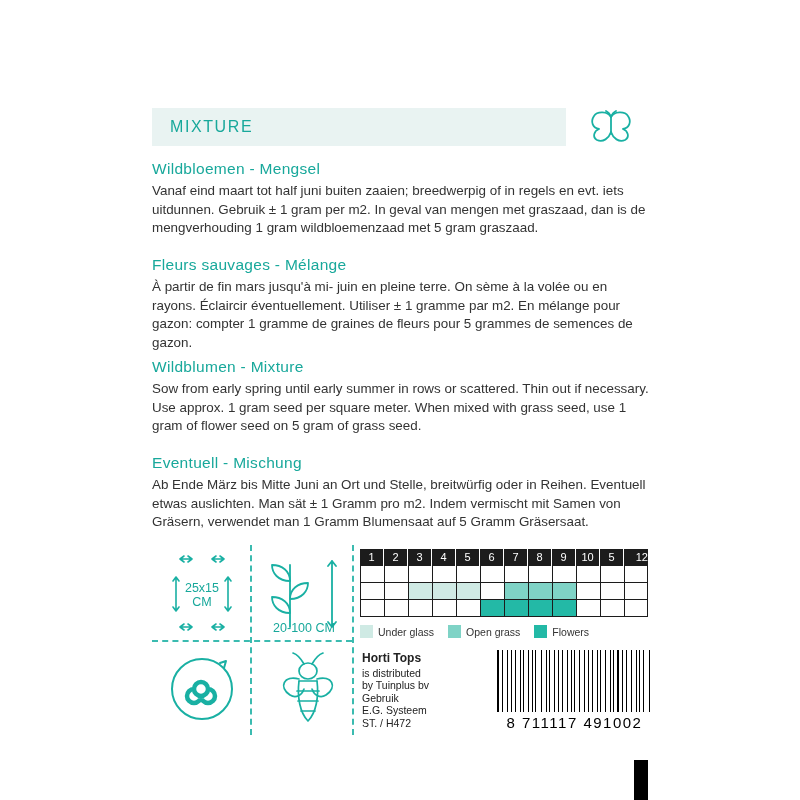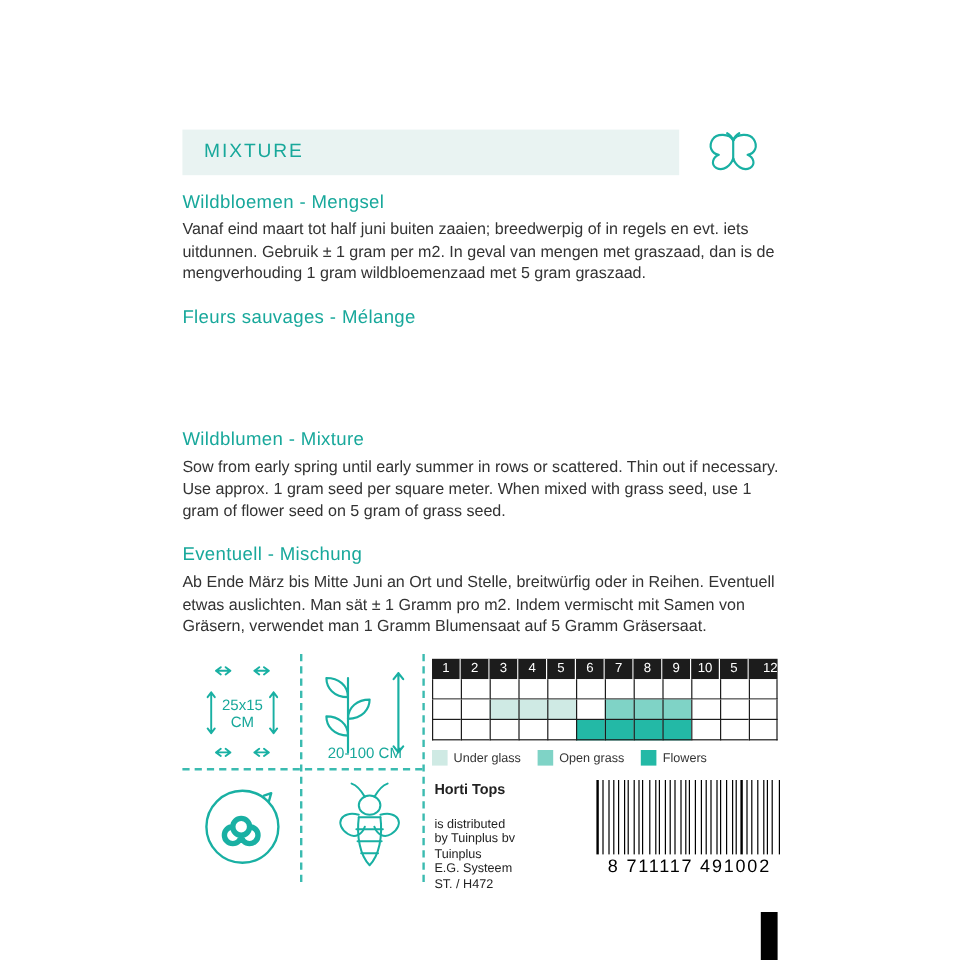--- a/index.html
+++ b/index.html
@@ -252,6 +252,7 @@
 
   <div class="block" id="block-fr">
     <h2 class="block-title">Fleurs sauvages - Mélange</h2>
+    <p class="block-body">À partir de fin mars jusqu'à mi- juin en pleine terre. On sème à la volée ou en rayons. Éclaircir éventuellement. Utiliser ± 1 gramme par m2. En mélange pour gazon: compter 1 gramme de graines de fleurs pour 5 grammes de semences de gazon.</p>
   </div>
 
   <div class="block" id="block-en">

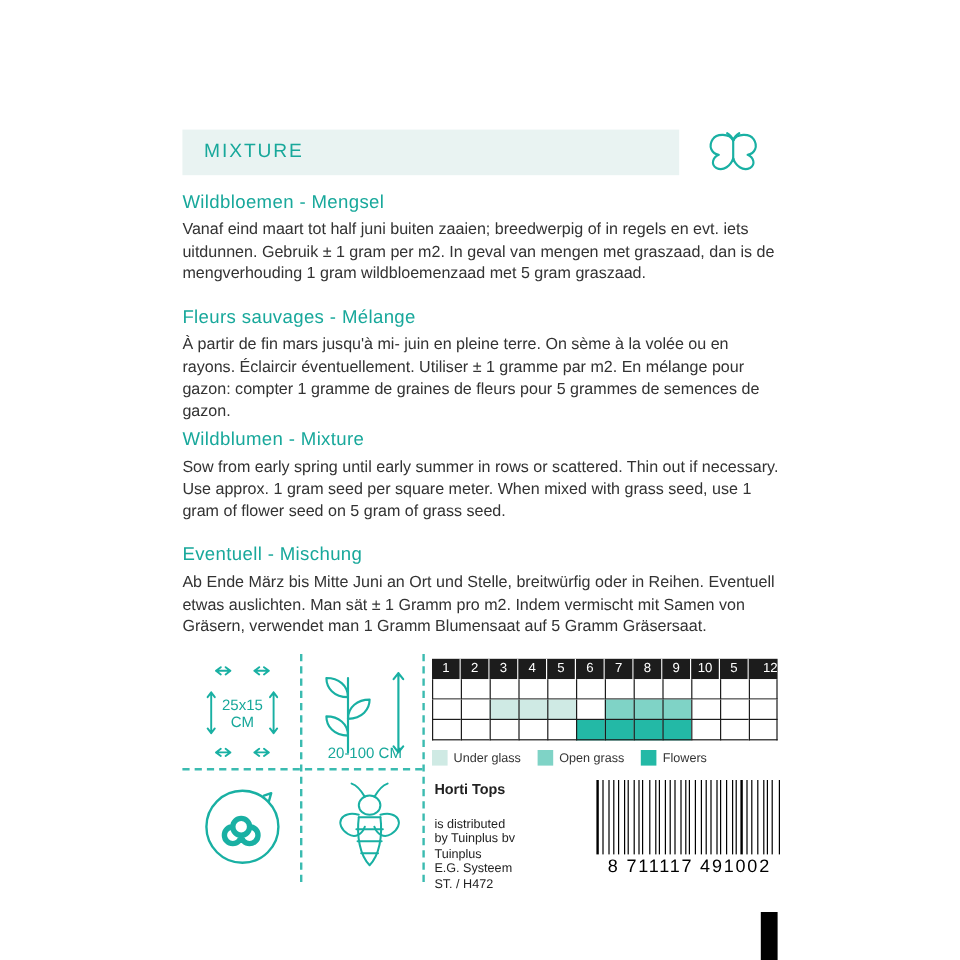--- a/index.html
+++ b/index.html
@@ -185,7 +185,7 @@
   .distrib .d-title {
     font-weight: bold;
     font-size: 12px;
-    margin-bottom: 16px;
+    margin-bottom: 2px;
   }
 
   .barcode-wrap {

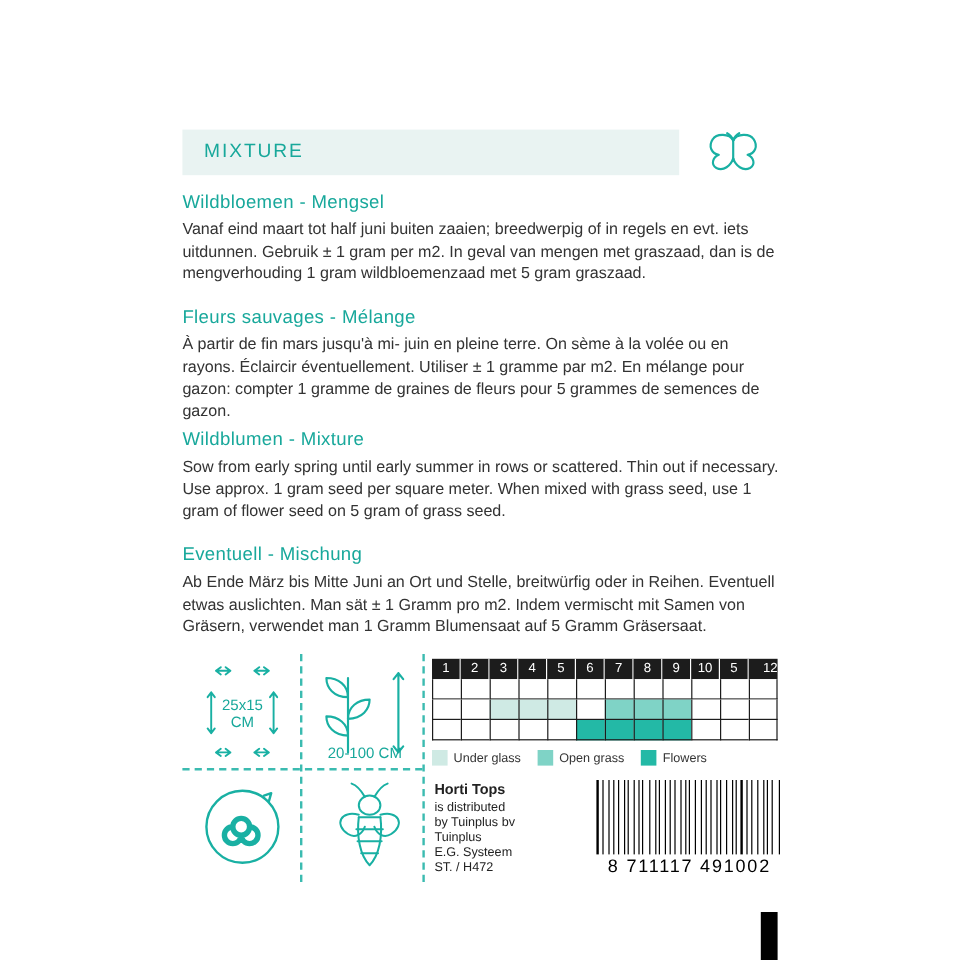--- a/index.html
+++ b/index.html
@@ -407,7 +407,7 @@
     <div class="d-title">Horti Tops</div>
     <div>is distributed</div>
     <div>by Tuinplus bv</div>
-    <div>Tuinplus</div>
+    <div>Gebruik</div>
     <div>E.G. Systeem</div>
     <div>ST. / H472</div>
   </div>

